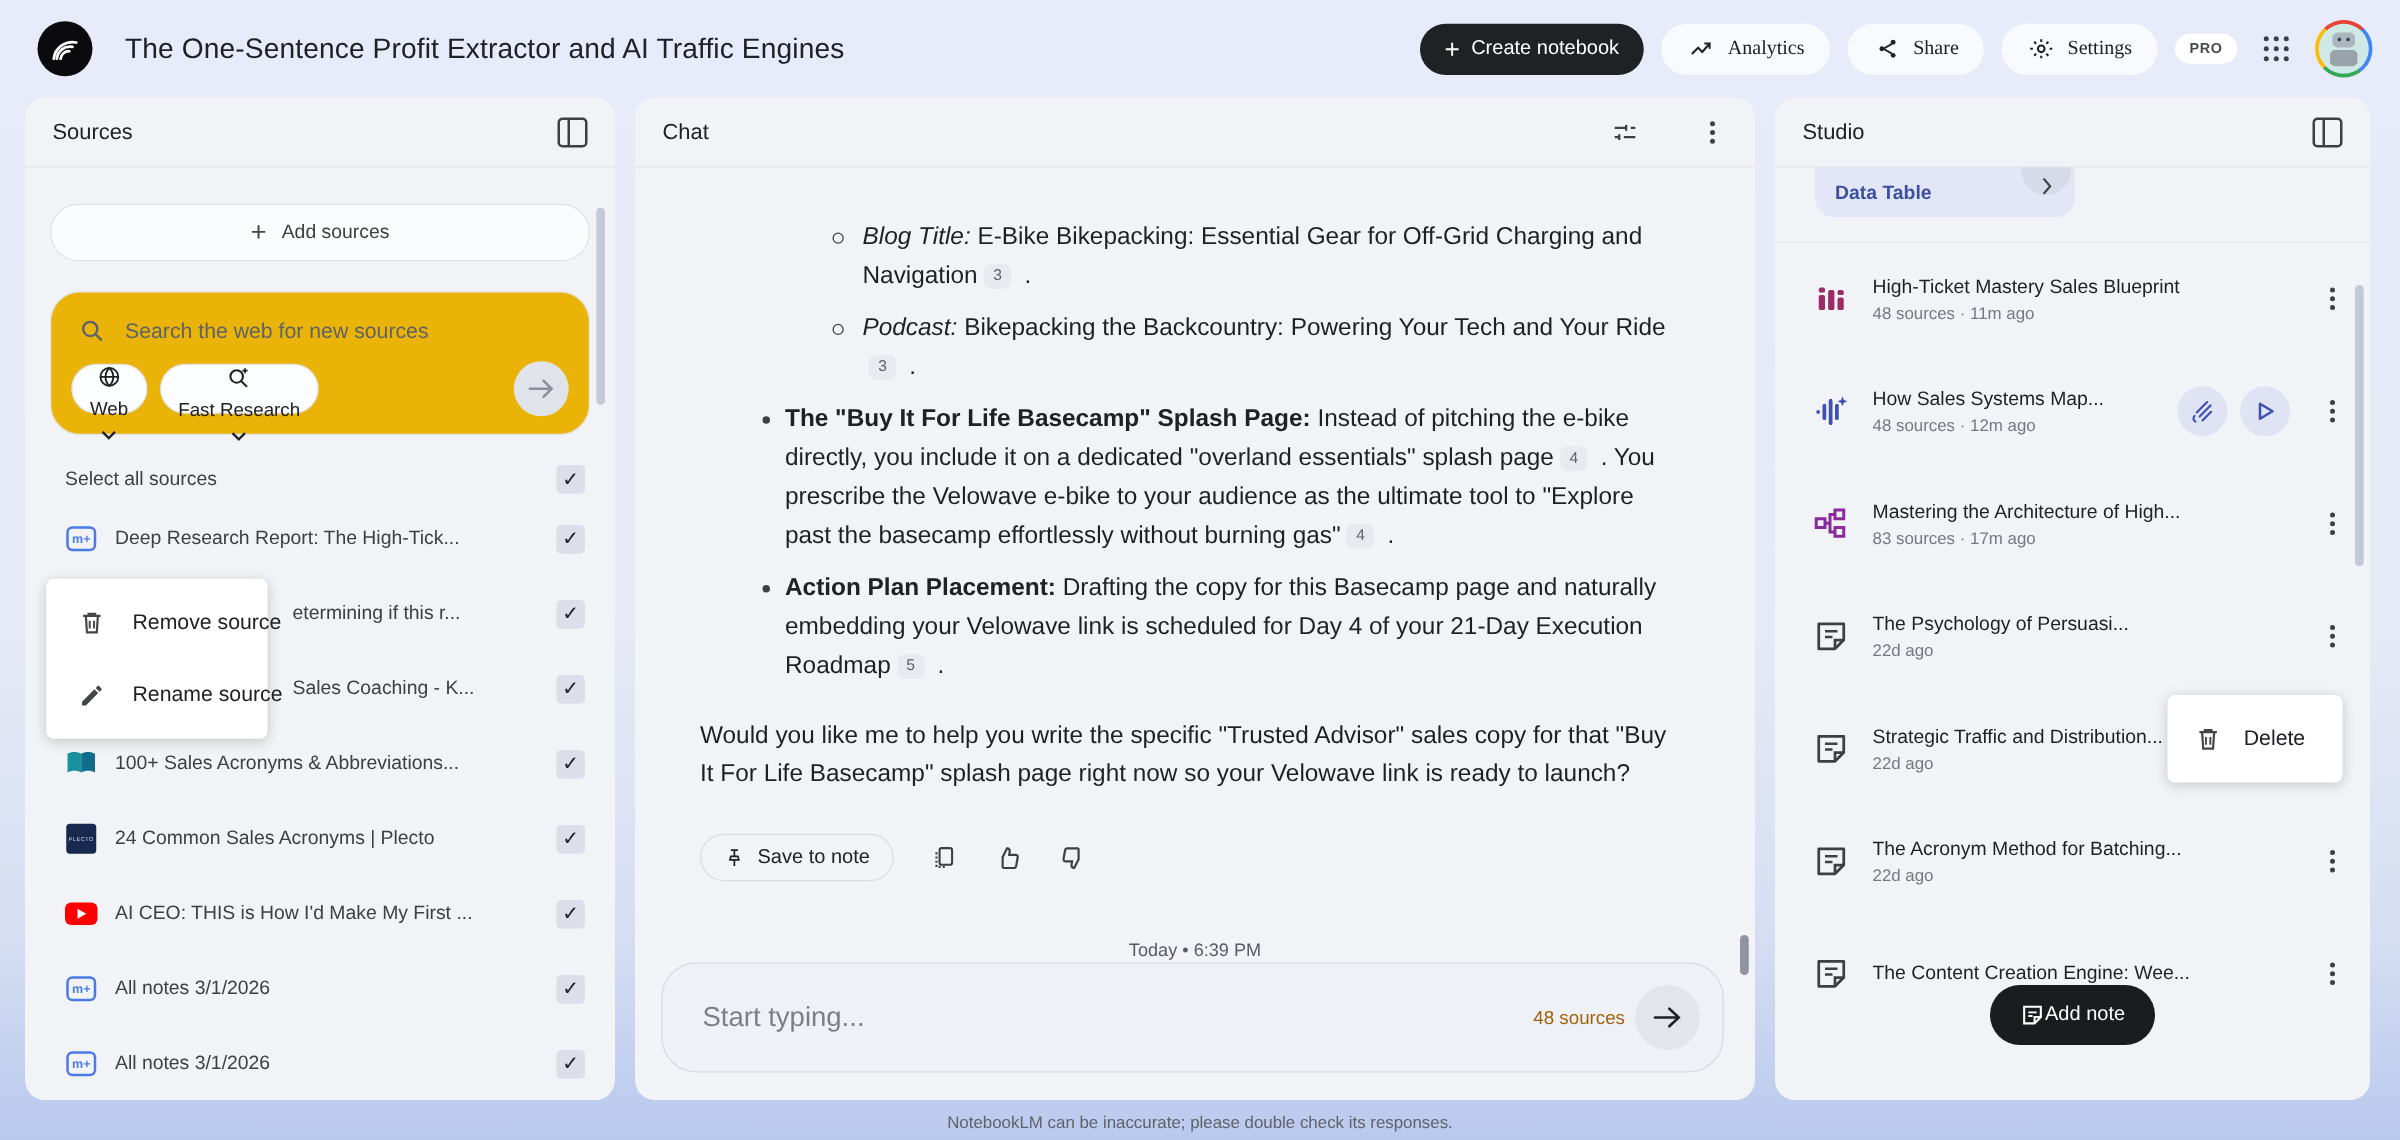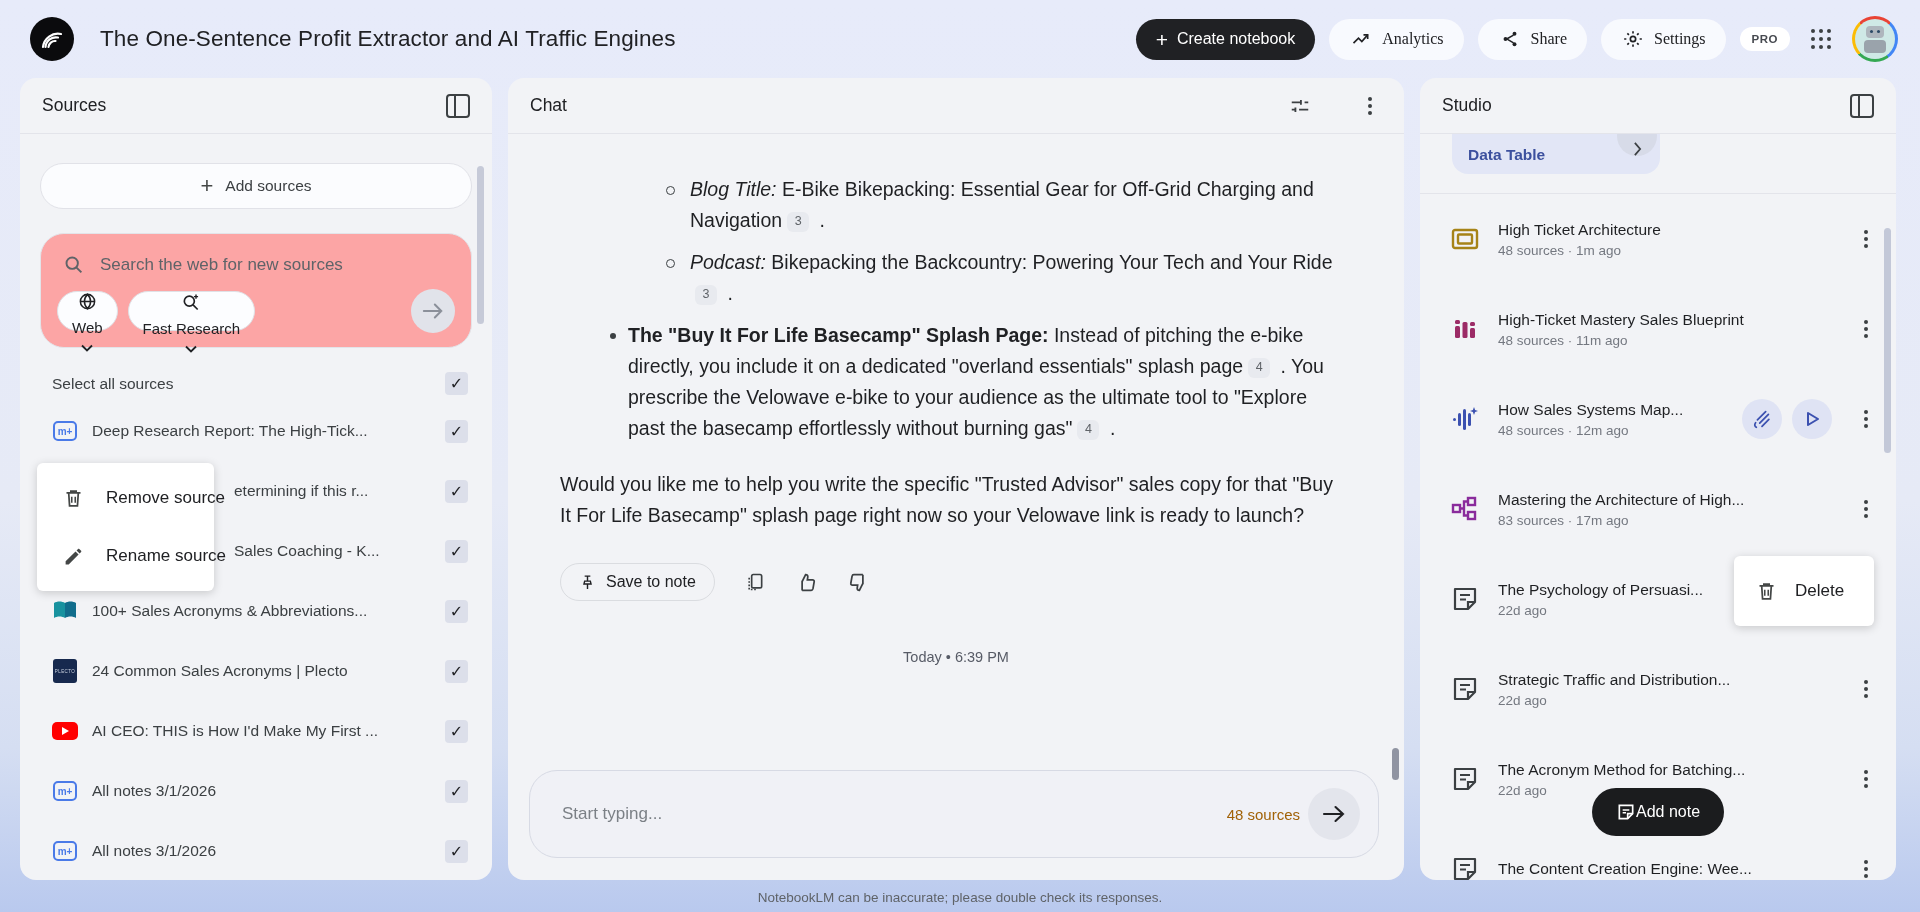--- a/index.html
+++ b/index.html
@@ -391,23 +391,6 @@
   <div id="st-list">
       <div class="st-row">
         <span class="st-ic">
-          <svg width="28" height="22" viewBox="0 0 28 22" fill="none" stroke="#a68317" stroke-width="2.4">
-            <rect x="2" y="2" width="24" height="18" rx="2"></rect>
-            <rect x="7" y="6.5" width="14" height="9" rx="1"></rect>
-          </svg>
-        </span>
-        <span class="st-txt">
-          <div class="st-title">High Ticket Architecture</div>
-          <div class="st-meta">48 sources · 1m ago</div>
-        </span>
-        <span class="st-actions">
-          <span class="dots">
-            <i></i>
-          </span>
-        </span>
-      </div>
-      <div class="st-row">
-        <span class="st-ic">
           <svg width="26" height="26" viewBox="0 0 26 26" fill="#9c2b66">
             <rect x="3" y="10" width="5" height="12" rx="1.5"></rect>
             <rect x="3" y="4" width="5" height="4" rx="1.5"></rect>

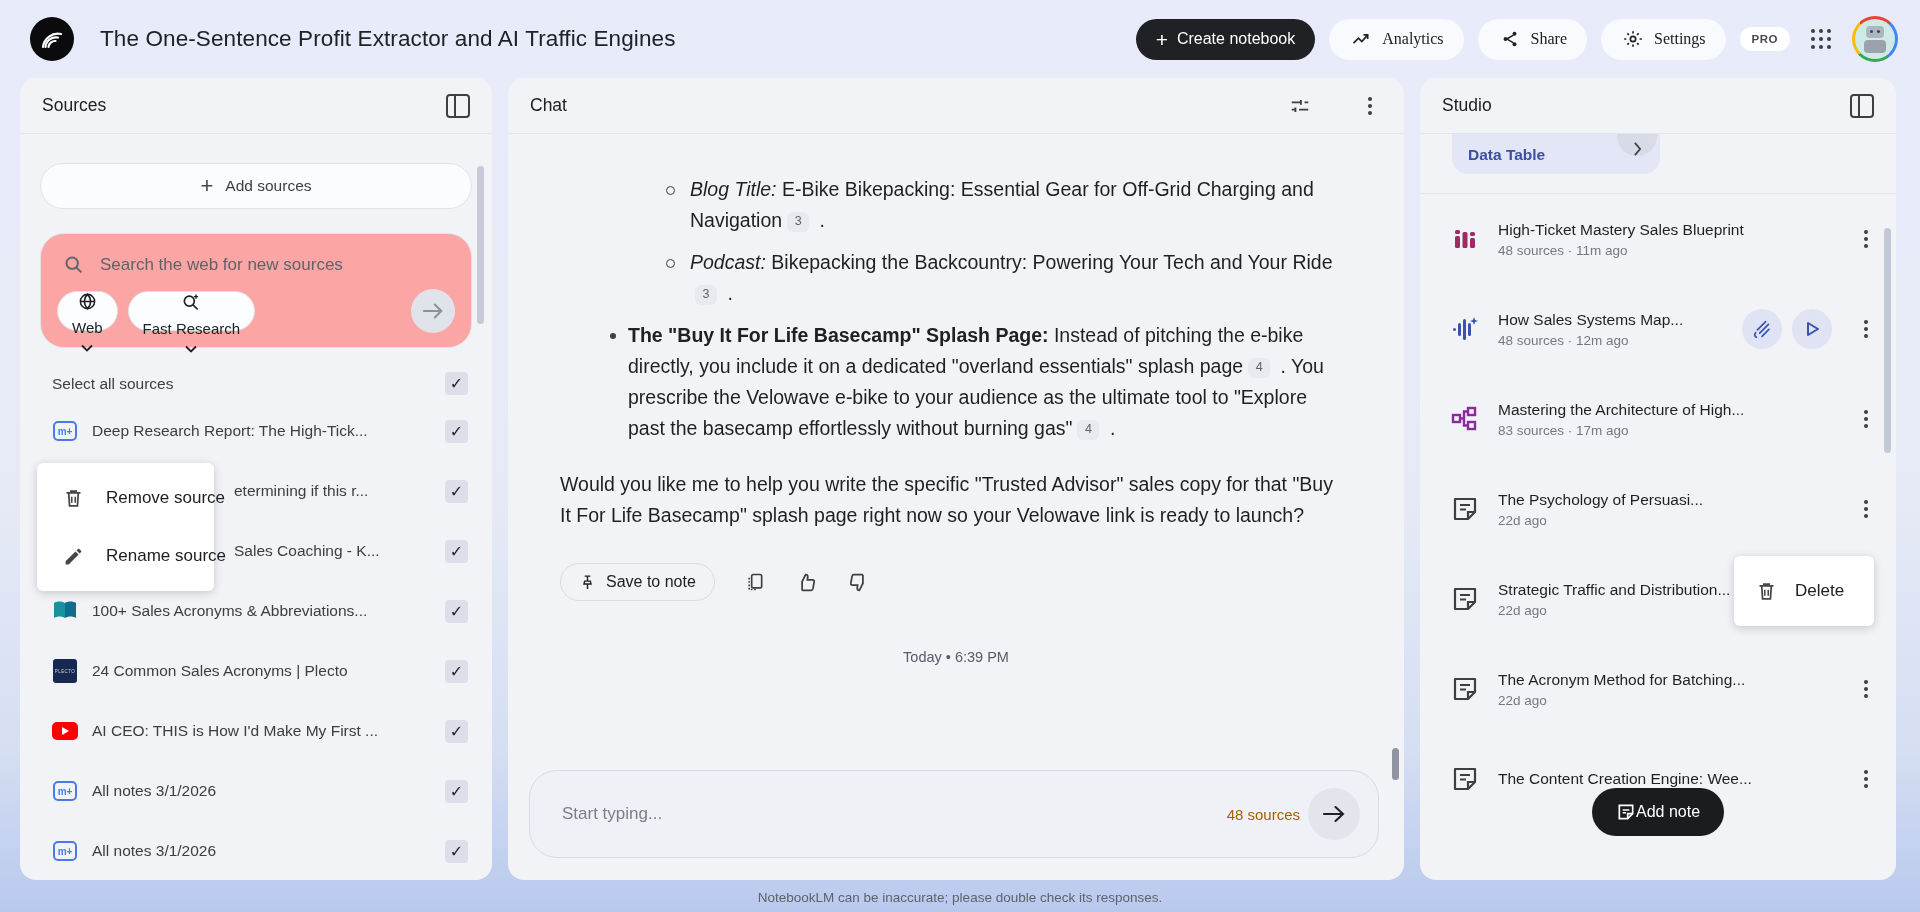--- a/index.html
+++ b/index.html
@@ -34,7 +34,7 @@
   
   #sources { left:20px; width:472px; }
   .addsrc { margin:29px 20px 0; height:46px; border:1px solid #e1e2e8; background:#fbfcfe; border-radius:23px; display:flex; align-items:center; justify-content:center; gap:12px; font-size:15.5px; color:#3c4043; cursor:pointer; }
-  .search-card { margin:24px 20px 0; background:#fca5a5; border:1px solid #e3e4e9; border-radius:24px; padding:16px 16px 14px; }
+  .search-card { margin:24px 20px 0; background:#eab308; border:1px solid #e3e4e9; border-radius:24px; padding:16px 16px 14px; }
   .search-row { display:flex; align-items:center; gap:16px; padding:4px 6px 14px; }
   .search-row .ph { font-size:17px; color:#5f6368; }
   .filter-row { display:flex; align-items:center; }

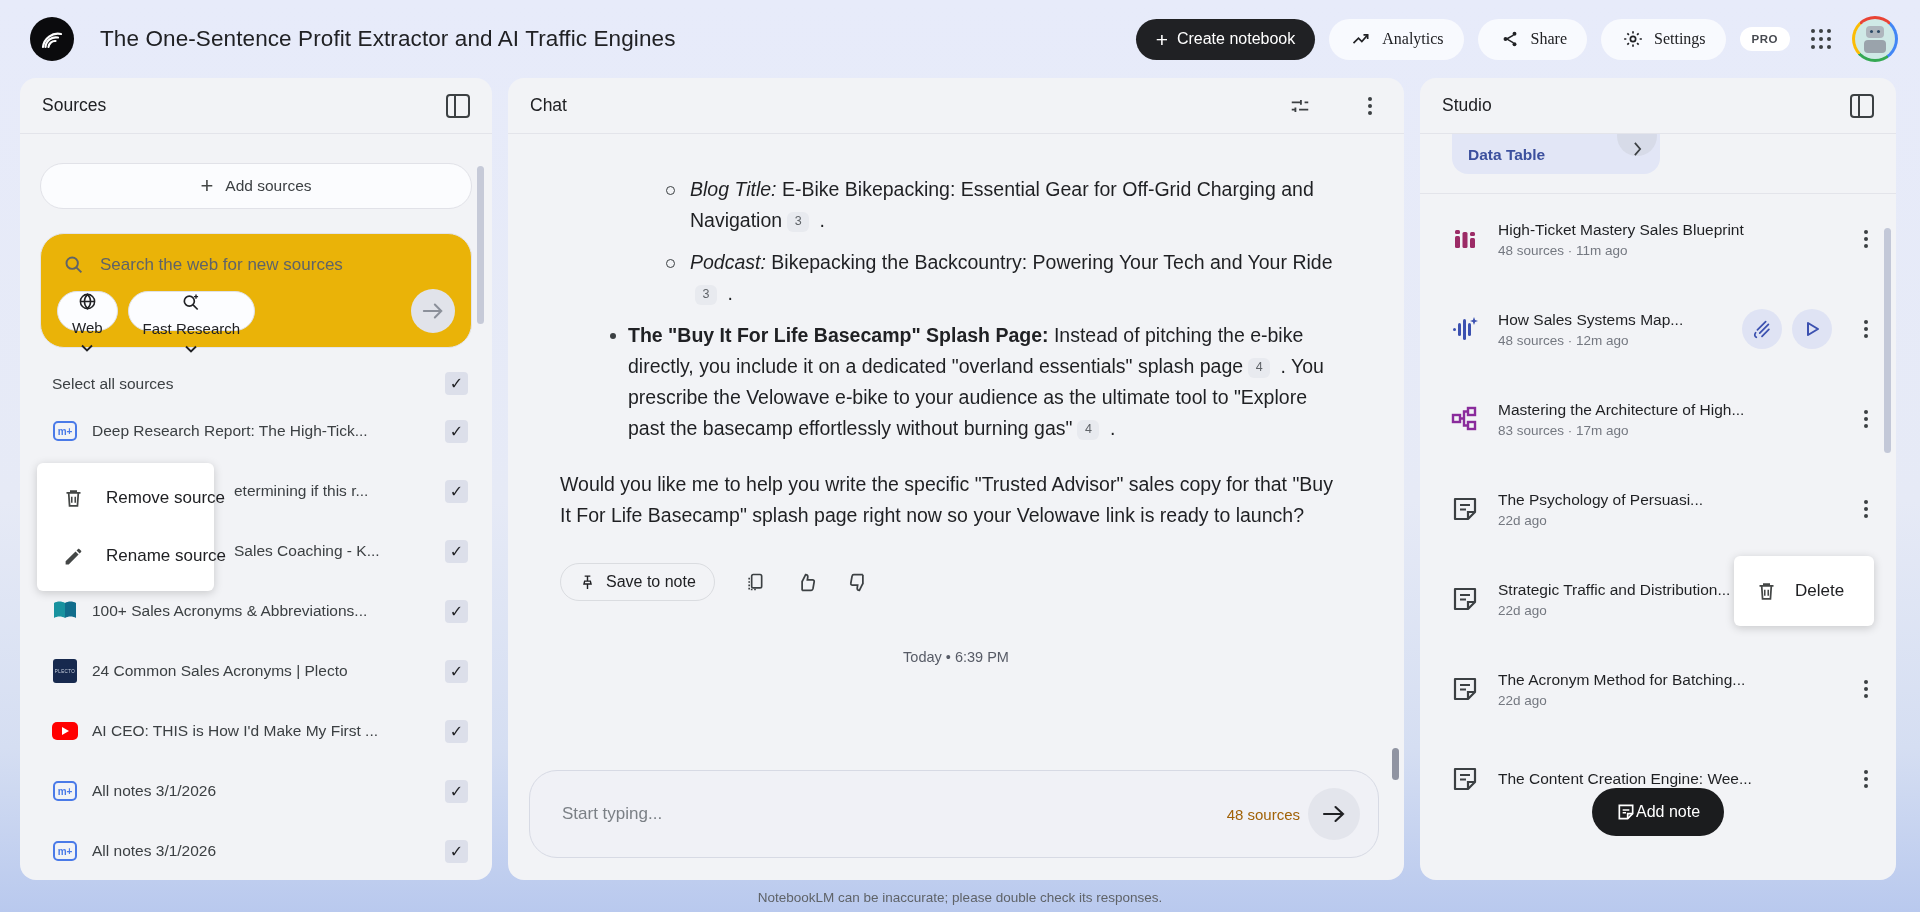--- a/index.html
+++ b/index.html
@@ -332,6 +332,7 @@
       <div class="msg li2"><i>Blog Title:</i><span> E-Bike Bikepacking: Essential Gear for Off-Grid Charging and Navigation</span><span class="cite">3</span><span> .</span></div>
       <div class="msg li2"><i>Podcast:</i><span> Bikepacking the Backcountry: Powering Your Tech and Your Ride</span><span class="cite">3</span><span> .</span></div>
       <div class="msg li1"><b>The "Buy It For Life Basecamp" Splash Page:</b><span> Instead of pitching the e-bike directly, you include it on a dedicated "overland essentials" splash page</span><span class="cite">4</span><span> . You prescribe the Velowave e-bike to your audience as the ultimate tool to "Explore past the basecamp effortlessly without burning gas"</span><span class="cite">4</span><span> .</span></div>
+      <div class="msg li1"><b>Action Plan Placement:</b><span> Drafting the copy for this Basecamp page and naturally embedding your Velowave link is scheduled for Day 4 of your 21-Day Execution Roadmap</span><span class="cite">5</span><span> .</span></div>
       <div class="msg p"><span>Would you like me to help you write the specific "Trusted Advisor" sales copy for that "Buy It For Life Basecamp" splash page right now so your Velowave link is ready to launch?</span></div>
     </div>
   <div class="resp-actions">

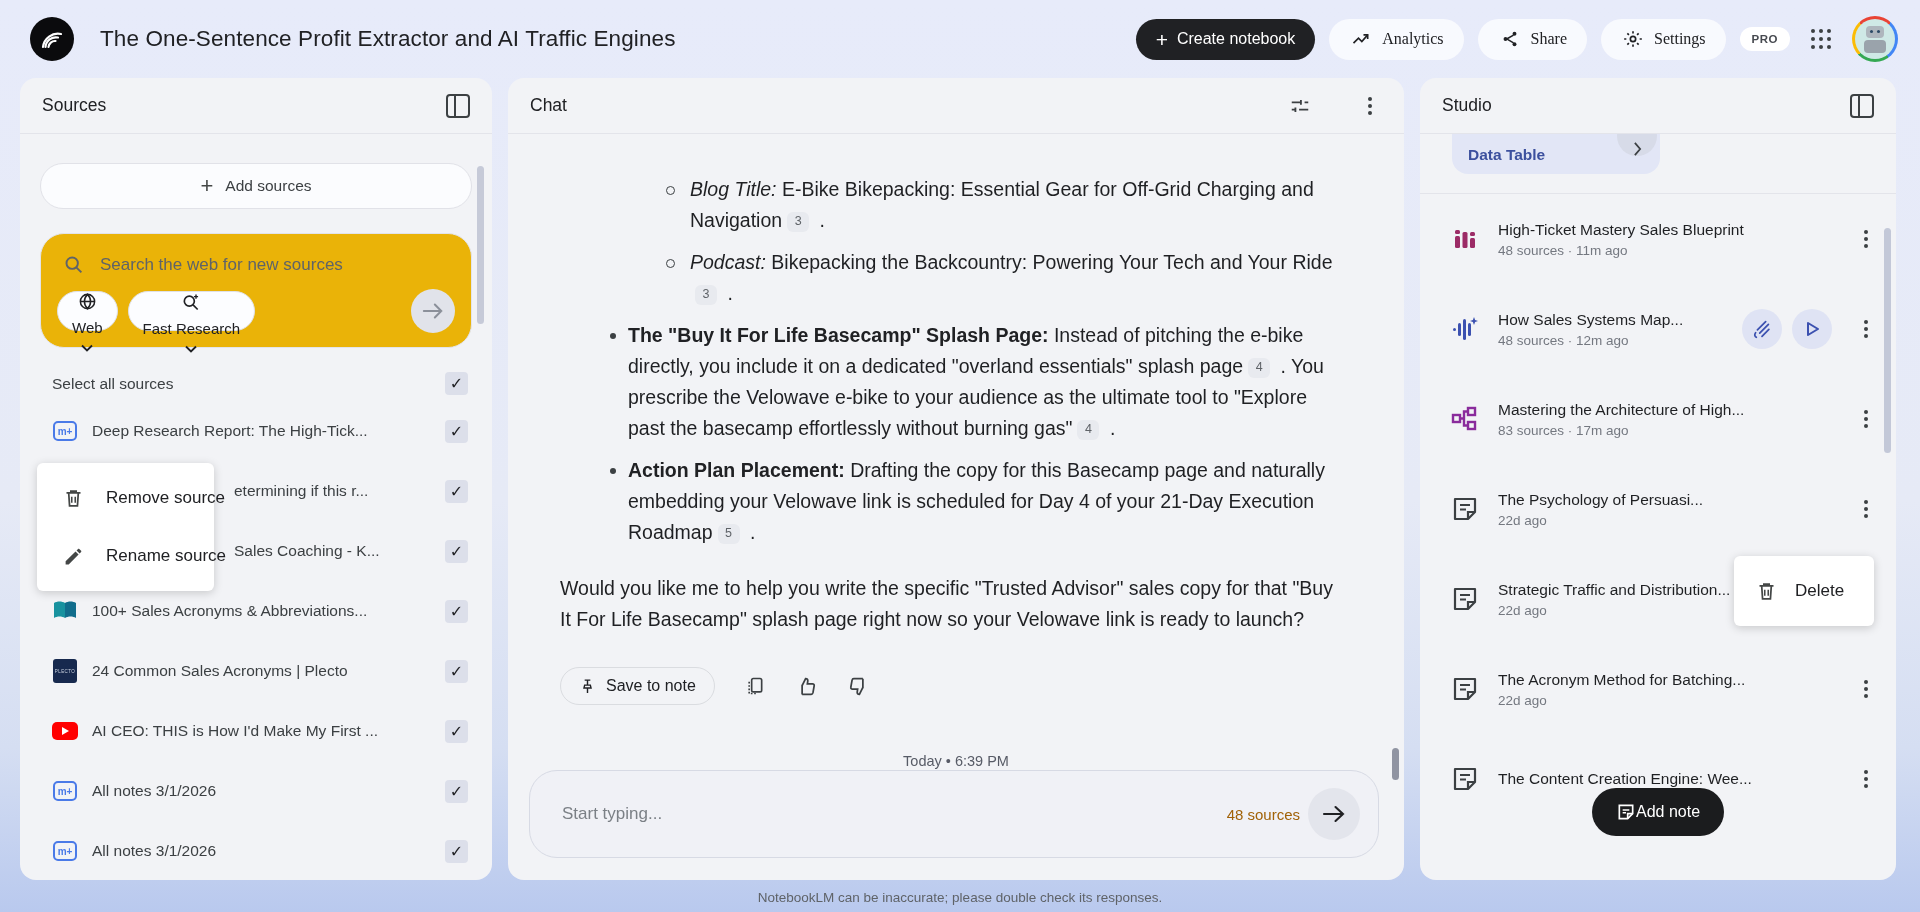--- a/index.html
+++ b/index.html
@@ -77,7 +77,7 @@
   .act-ic { width:24px; height:24px; display:flex; align-items:center; justify-content:center; color:#3c4043; cursor:pointer; }
   .chat-ts { text-align:center; font-size:14.5px; color:#575b66; margin-top:48px; }
   .chat-input { position:absolute; left:21px; right:25px; bottom:22px; height:88px; background:#f0f1f6; border:1px solid #d7dae4; border-radius:28px; display:flex; align-items:center; padding:0 18px 0 32px; }
-  .chat-input .ph { font-size:17px; color:#7b8086; }
+  .chat-input .ph { font-size:22px; color:#7b8086; }
   .chat-input .cnt { margin-left:auto; font-size:15px; color:#a16207; margin-right:8px; }
   .send-btn { width:52px; height:52px; border-radius:50%; background:#e3e5ec; display:flex; align-items:center; justify-content:center; cursor:pointer; }
 

